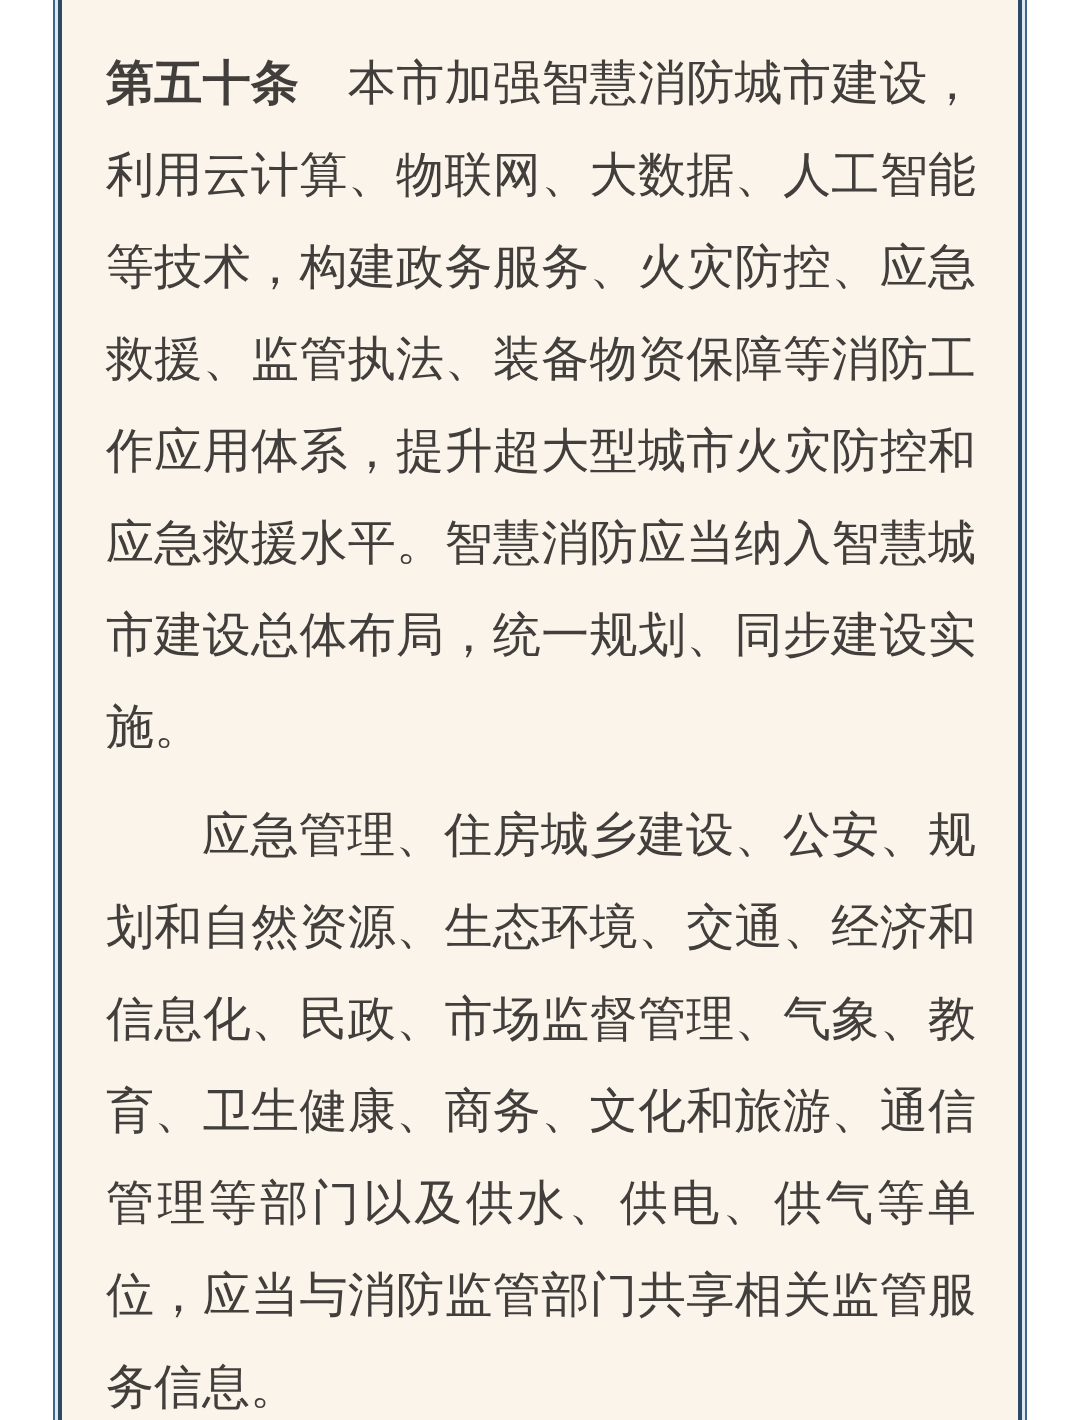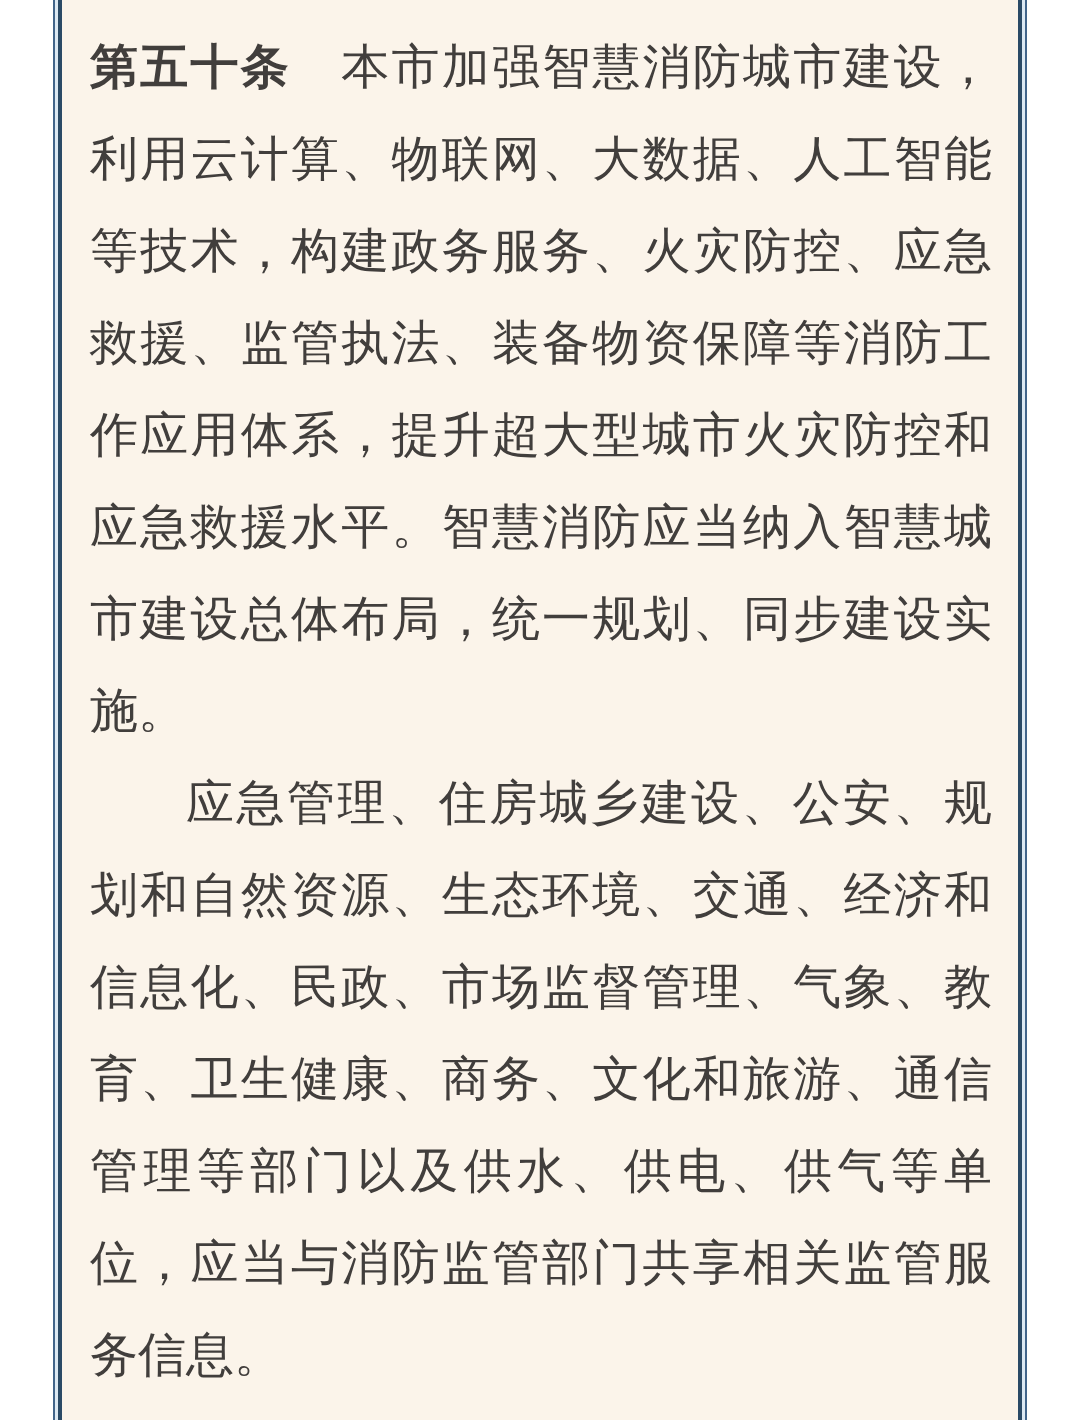--- a/index.html
+++ b/index.html
@@ -41,7 +41,7 @@
     text-justify: inter-ideograph;
   }
   .para {
-    margin: 0;
+    margin: 16px;
     padding: 0;
   }
   .para.indent {

